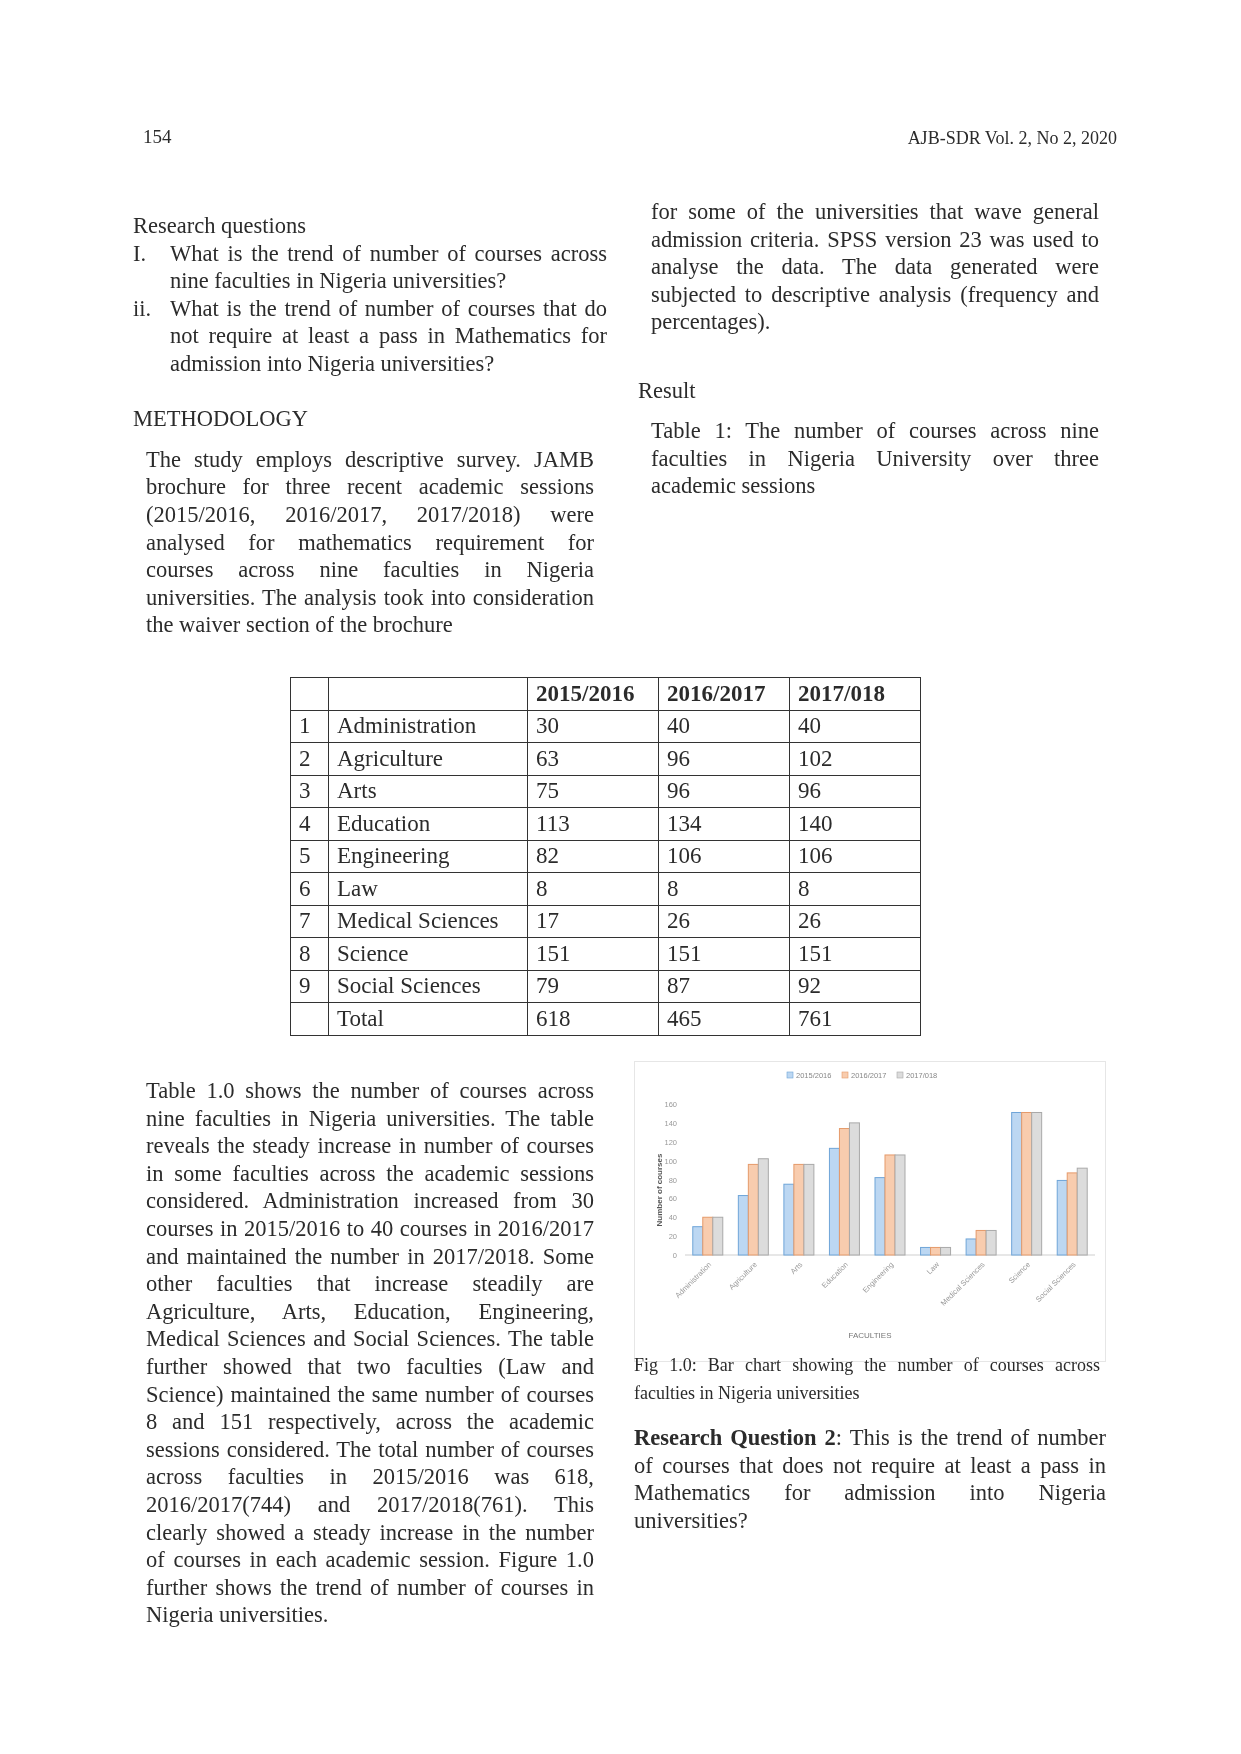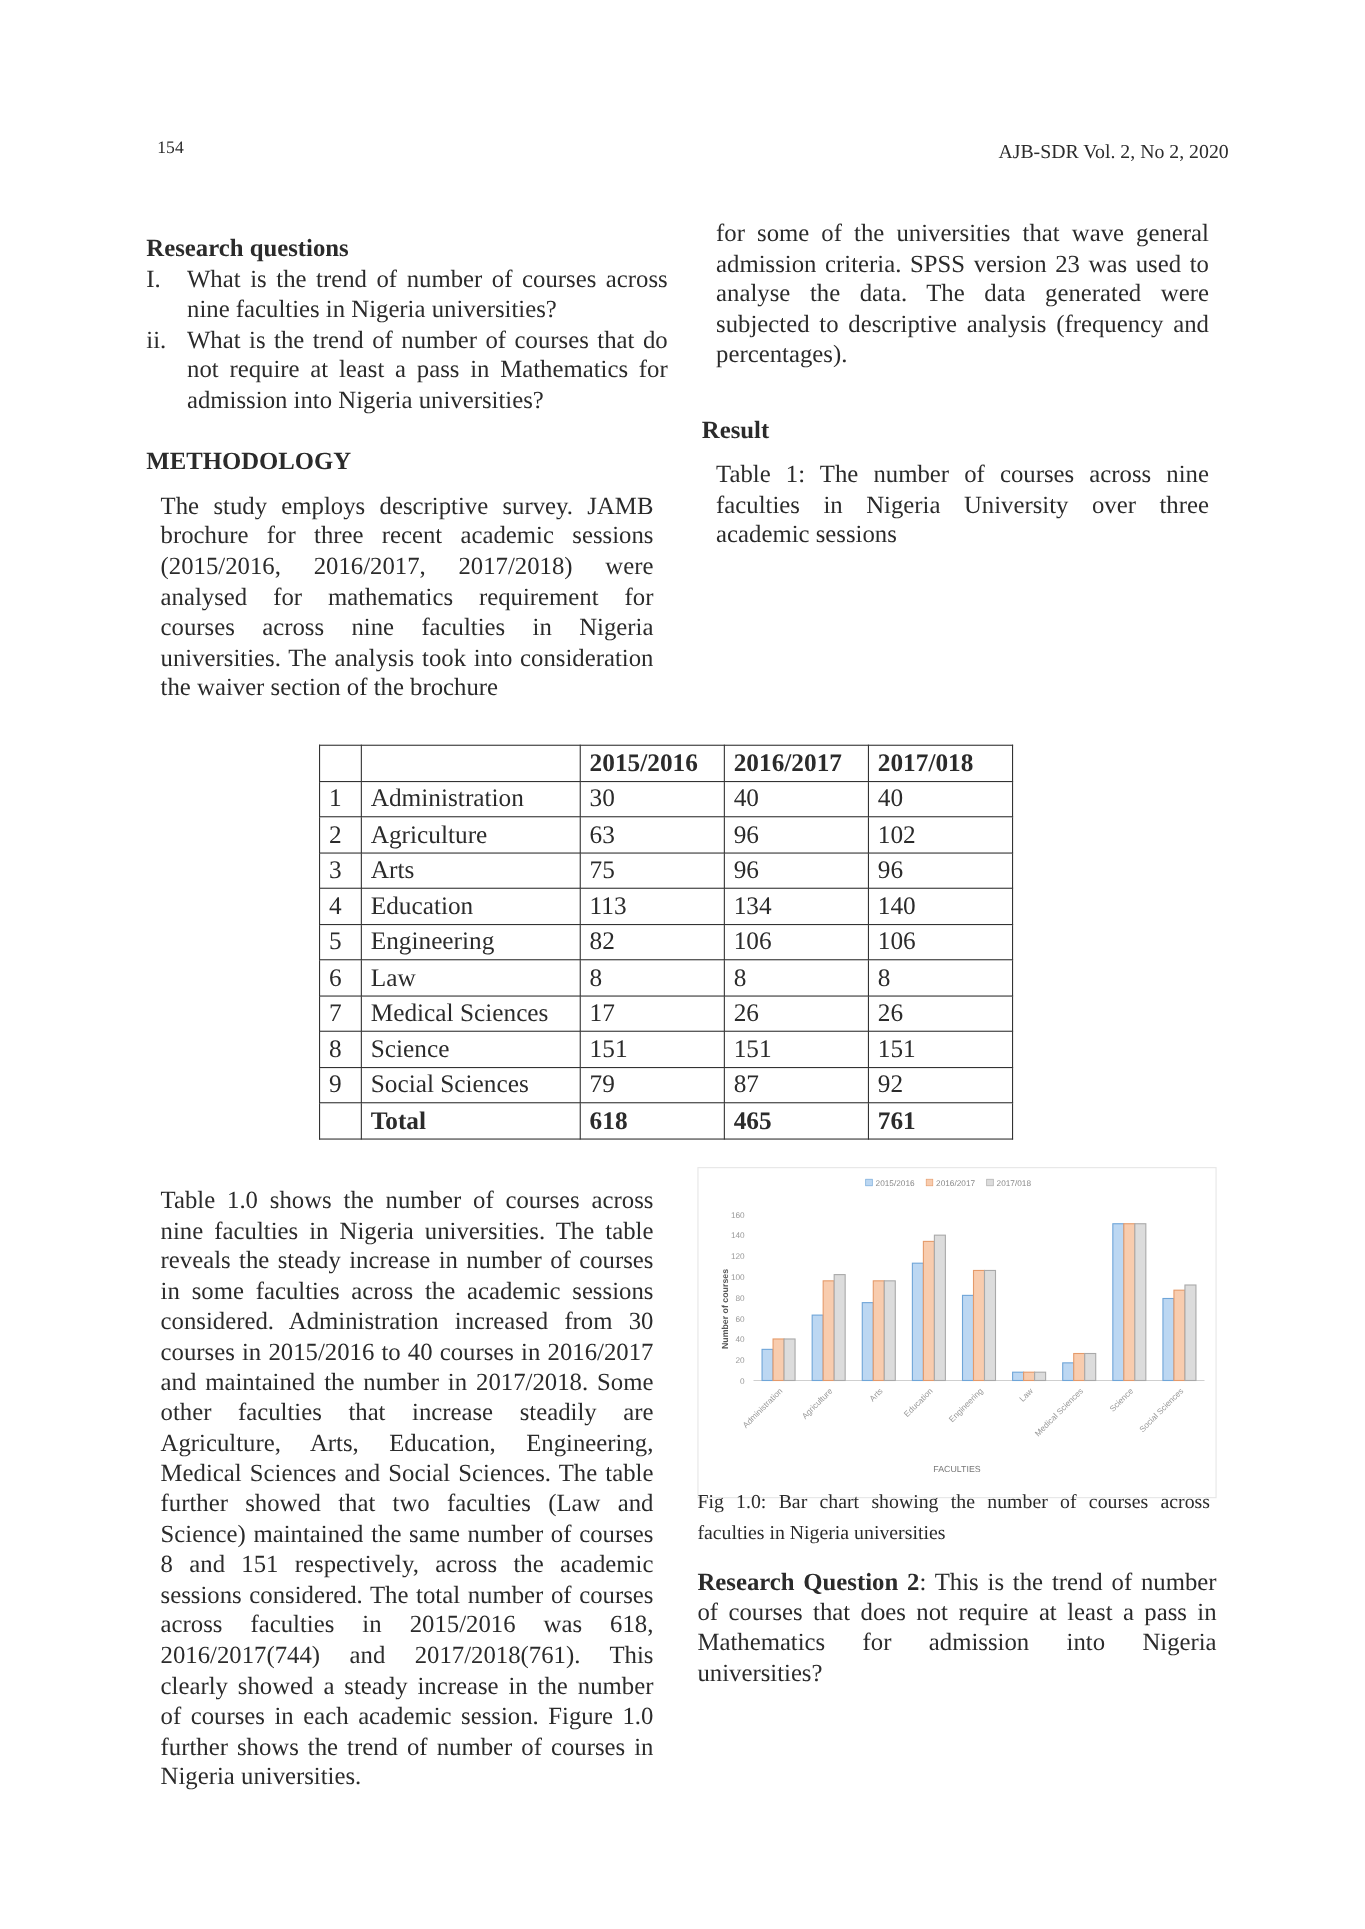--- a/index.html
+++ b/index.html
@@ -9,7 +9,7 @@
     color: #2b2b2b;
   }
   .abs { position: absolute; }
-  .page-num { left: 143px; top: 126px; font-size: 16px; }
+  .page-num { left: 143px; top: 126px; font-size: 19px; }
   .journal { right: 124px; top: 128px; font-size: 18px; }
 
   .col { position: absolute; font-size: 22.5px; line-height: 27.6px; text-align: justify; }

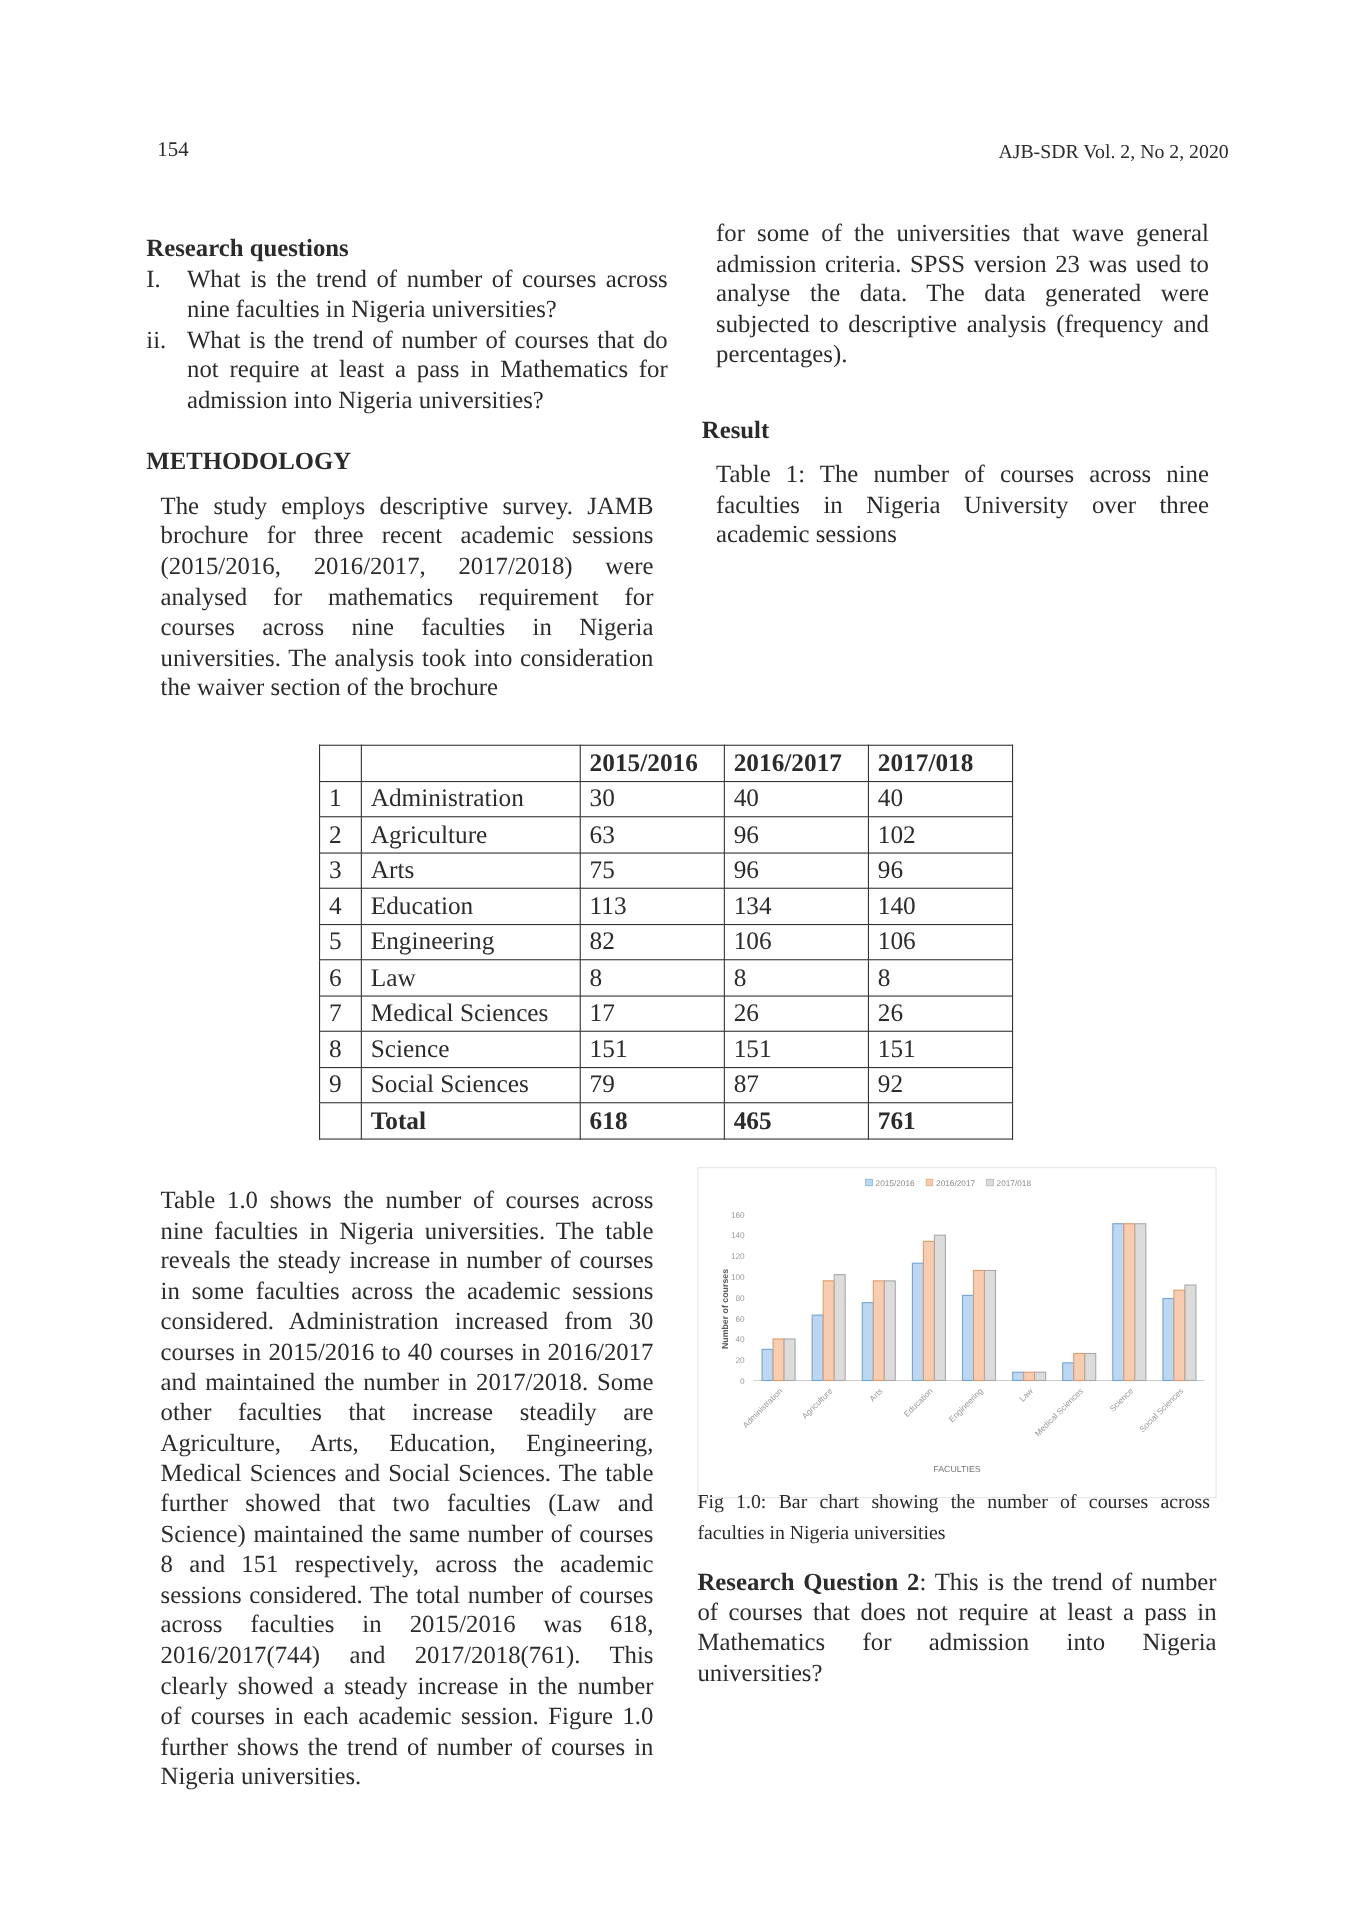--- a/index.html
+++ b/index.html
@@ -15,7 +15,7 @@
   .col { position: absolute; font-size: 22.5px; line-height: 27.6px; text-align: justify; }
   .col-left { left: 133px; width: 474px; }
   .col-right { left: 638px; width: 474px; }
-  .h-bold { font-weight: bold; }
+  .h-bold { font-weight: normal; }
   p { margin: 13px; }
   .qlist { margin: 0; padding: 0; list-style: none; }
   .qlist li { display: flex; }

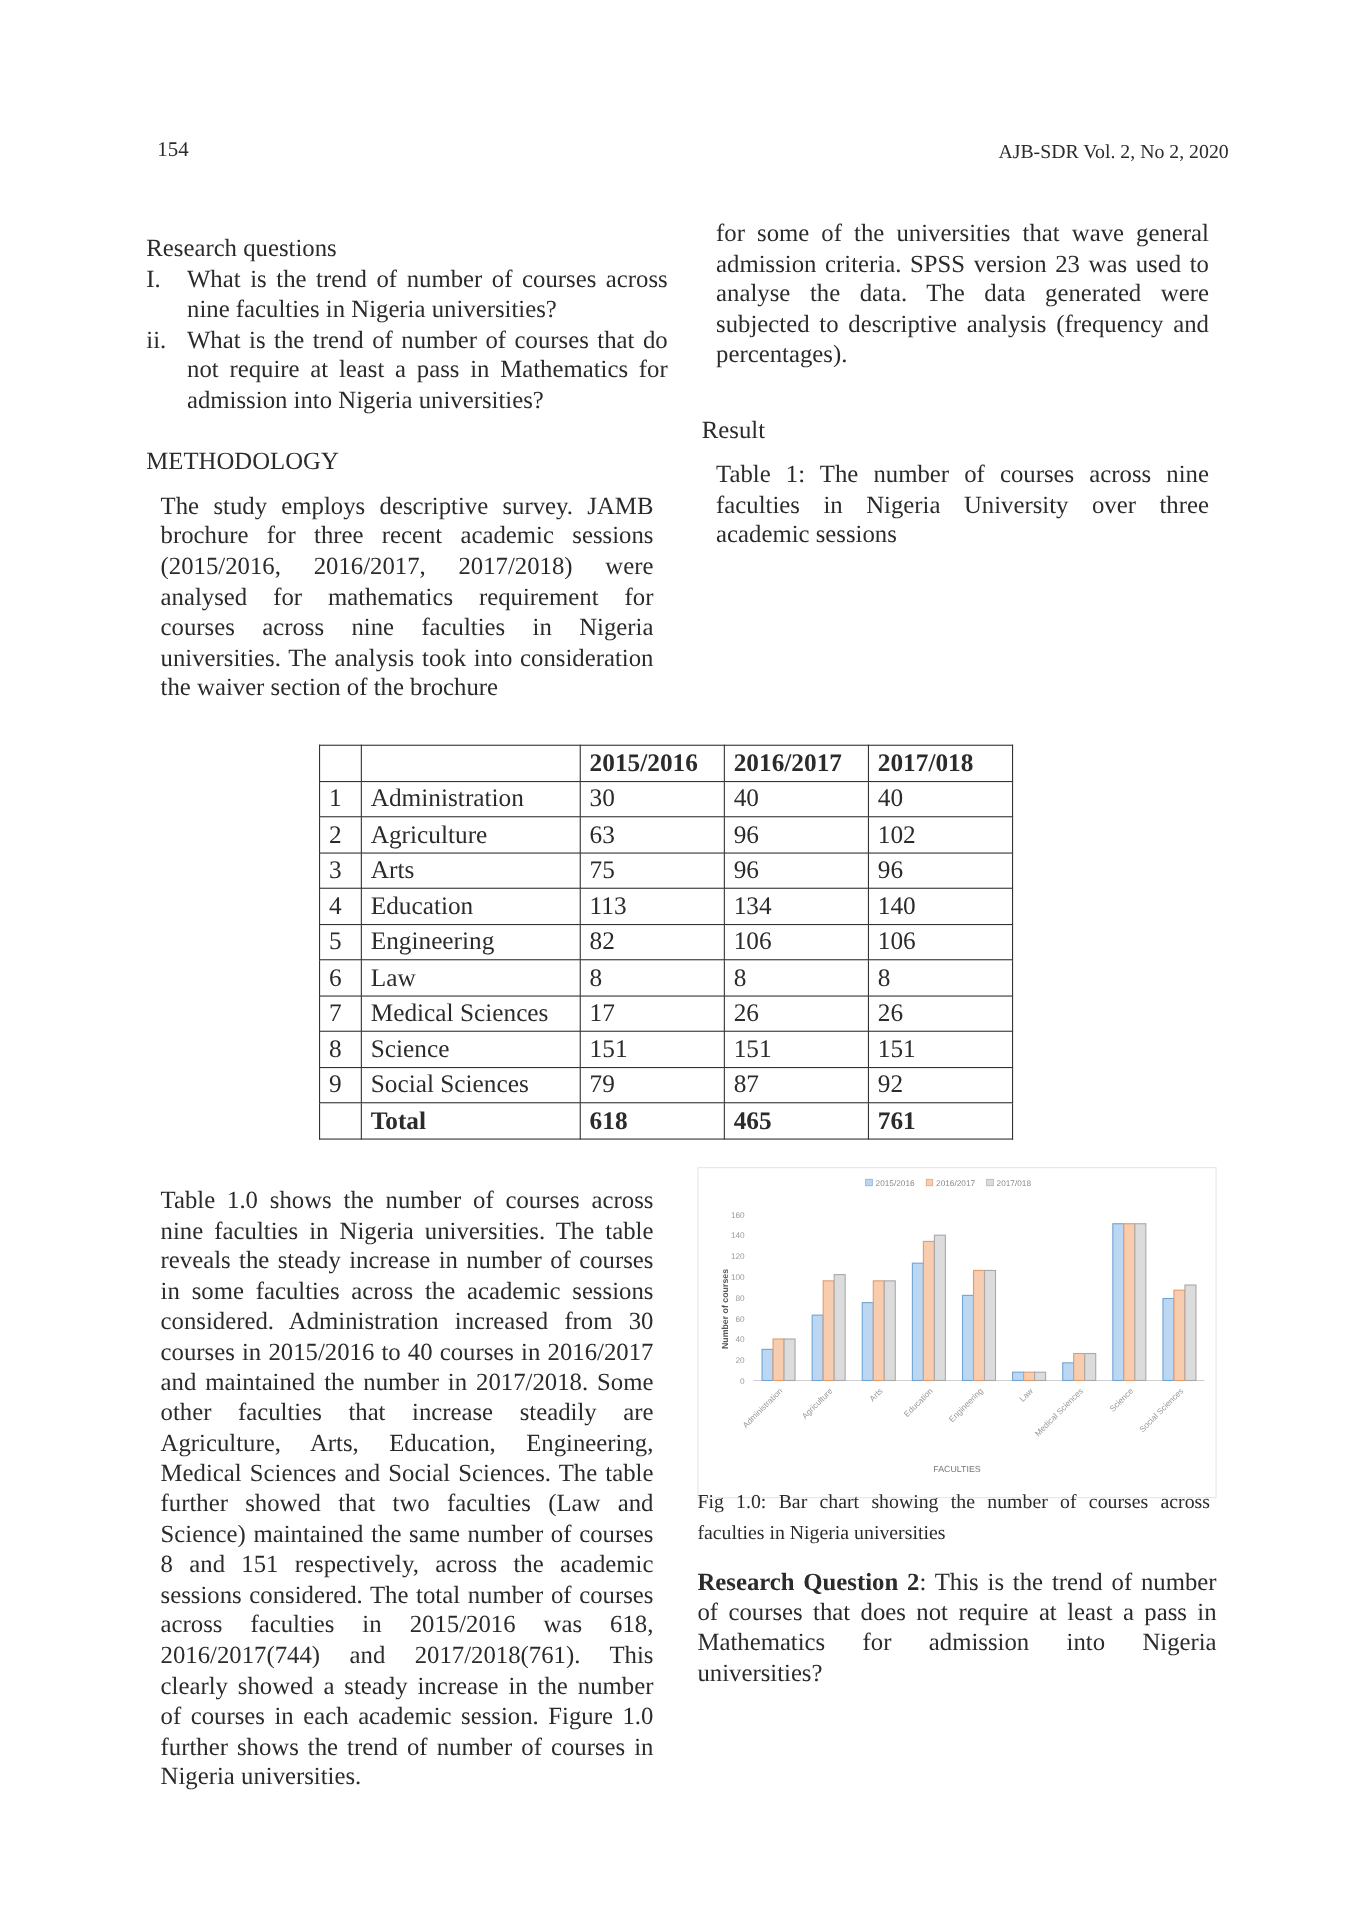--- a/index.html
+++ b/index.html
@@ -37,7 +37,7 @@
   table.data-table .c-idx { width: 23px; padding: 0 7px; }
   table.data-table .c-fac { width: 182px; }
   table.data-table .c-v { width: 114px; }
-  table.data-table tr.total td { font-weight: bold; }
+  table.data-table tr.total td { font-weight: normal; }
 
   
   .chart-frame {

